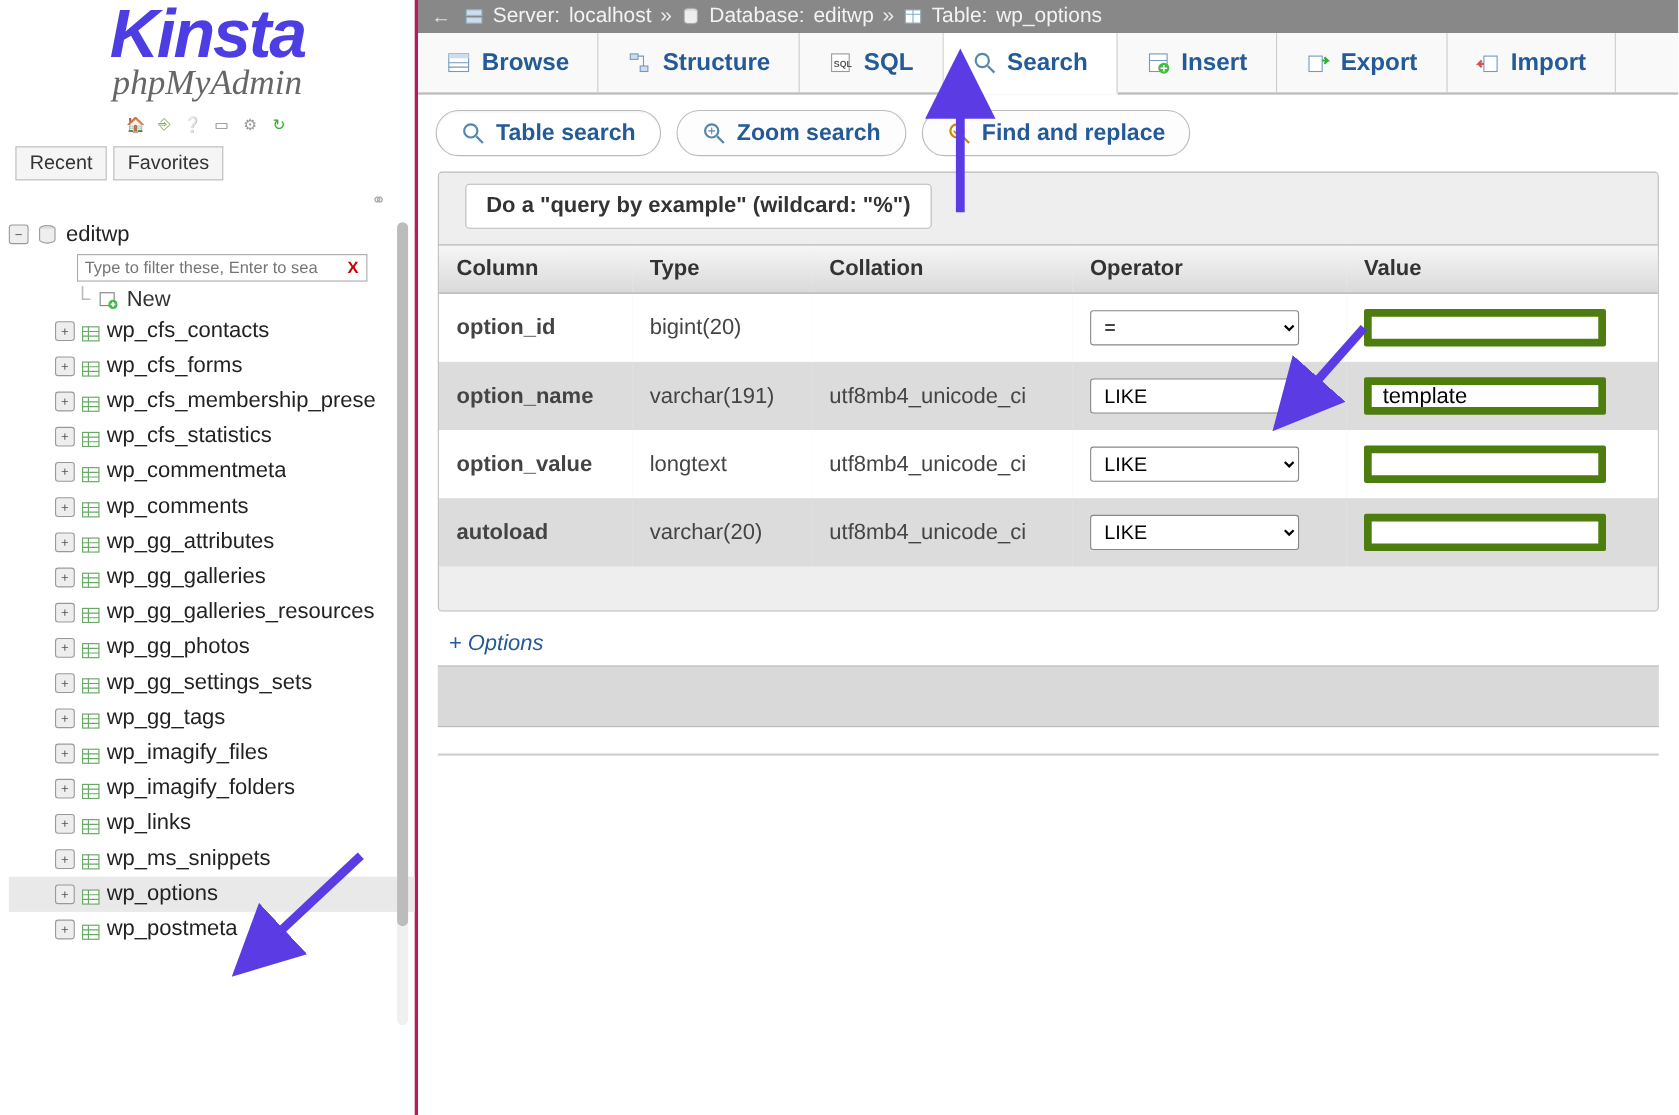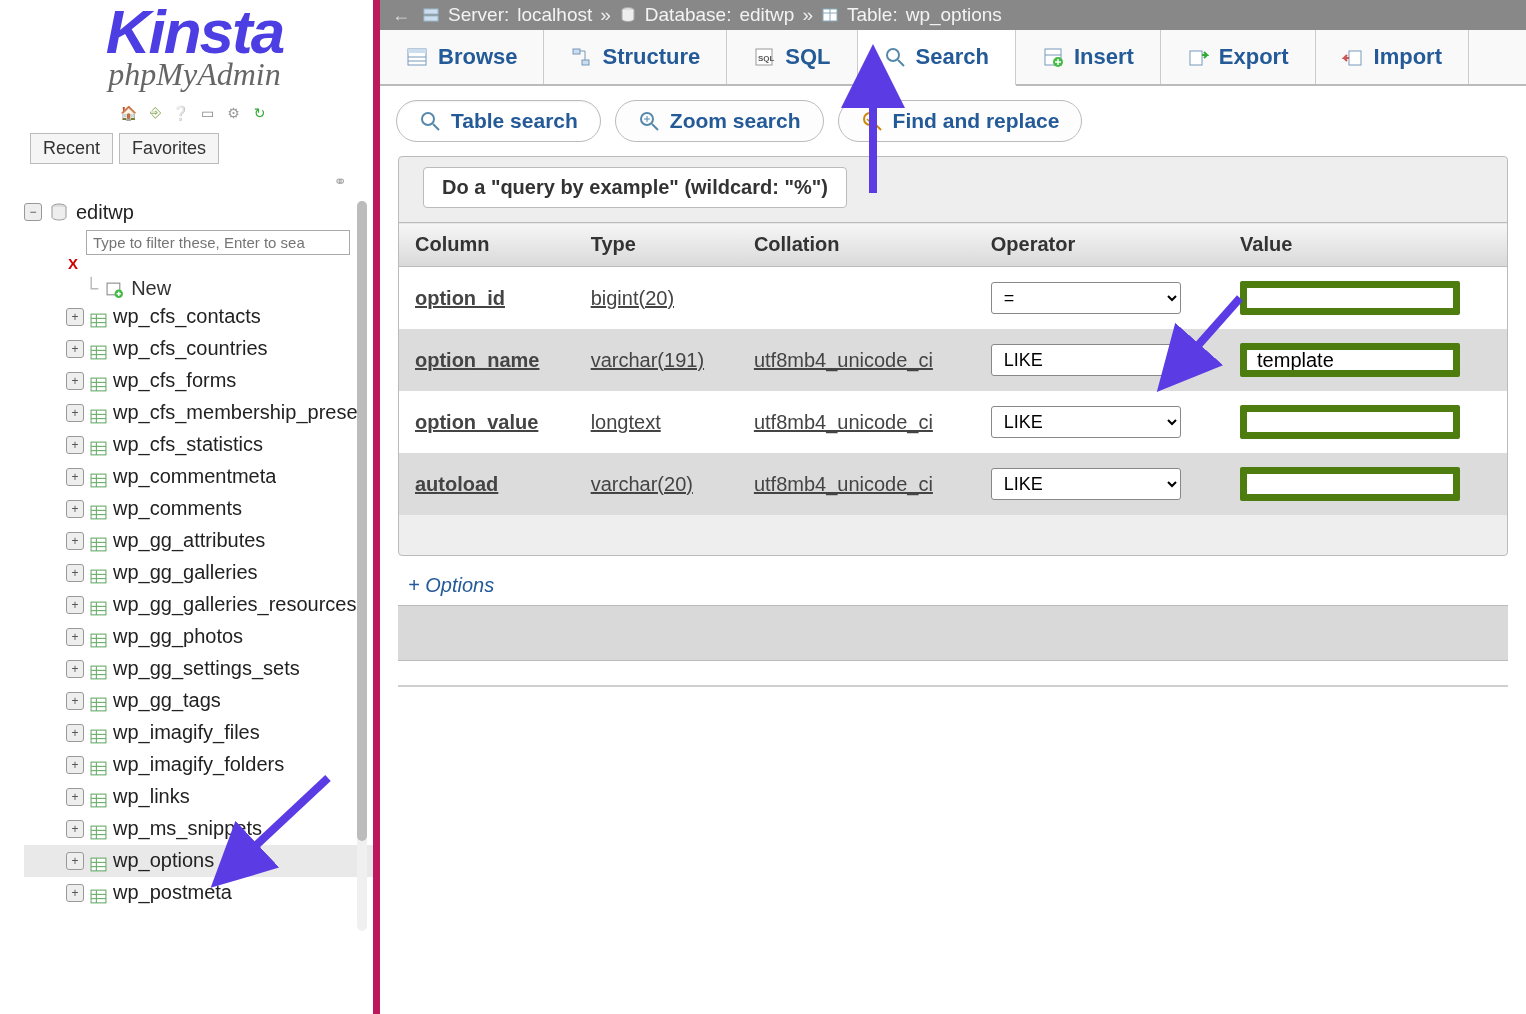--- a/index.html
+++ b/index.html
@@ -7,7 +7,7 @@
   .app { display: flex; height: 100%; }
 
   
-  .sidebar { width: 380px; background: #fff; border-right: 7px solid #be185d; display: flex; flex-direction: column; padding-left: 16px; }
+  .sidebar { width: 380px; background: #fff; border-right: 3px solid #be185d; display: flex; flex-direction: column; }
   .logo-block { padding: 4px 20px 4px; text-align: center; }
   .logo { font-family: "Arial Black", Arial, sans-serif; font-size: 62px; font-weight: 900; color: #4C3EE2; letter-spacing: -2px; line-height: 0.9; font-style: italic; }
   .sublogo { font-family: Georgia, serif; font-size: 32px; color: #666; font-style: italic; margin-top: -4px; }

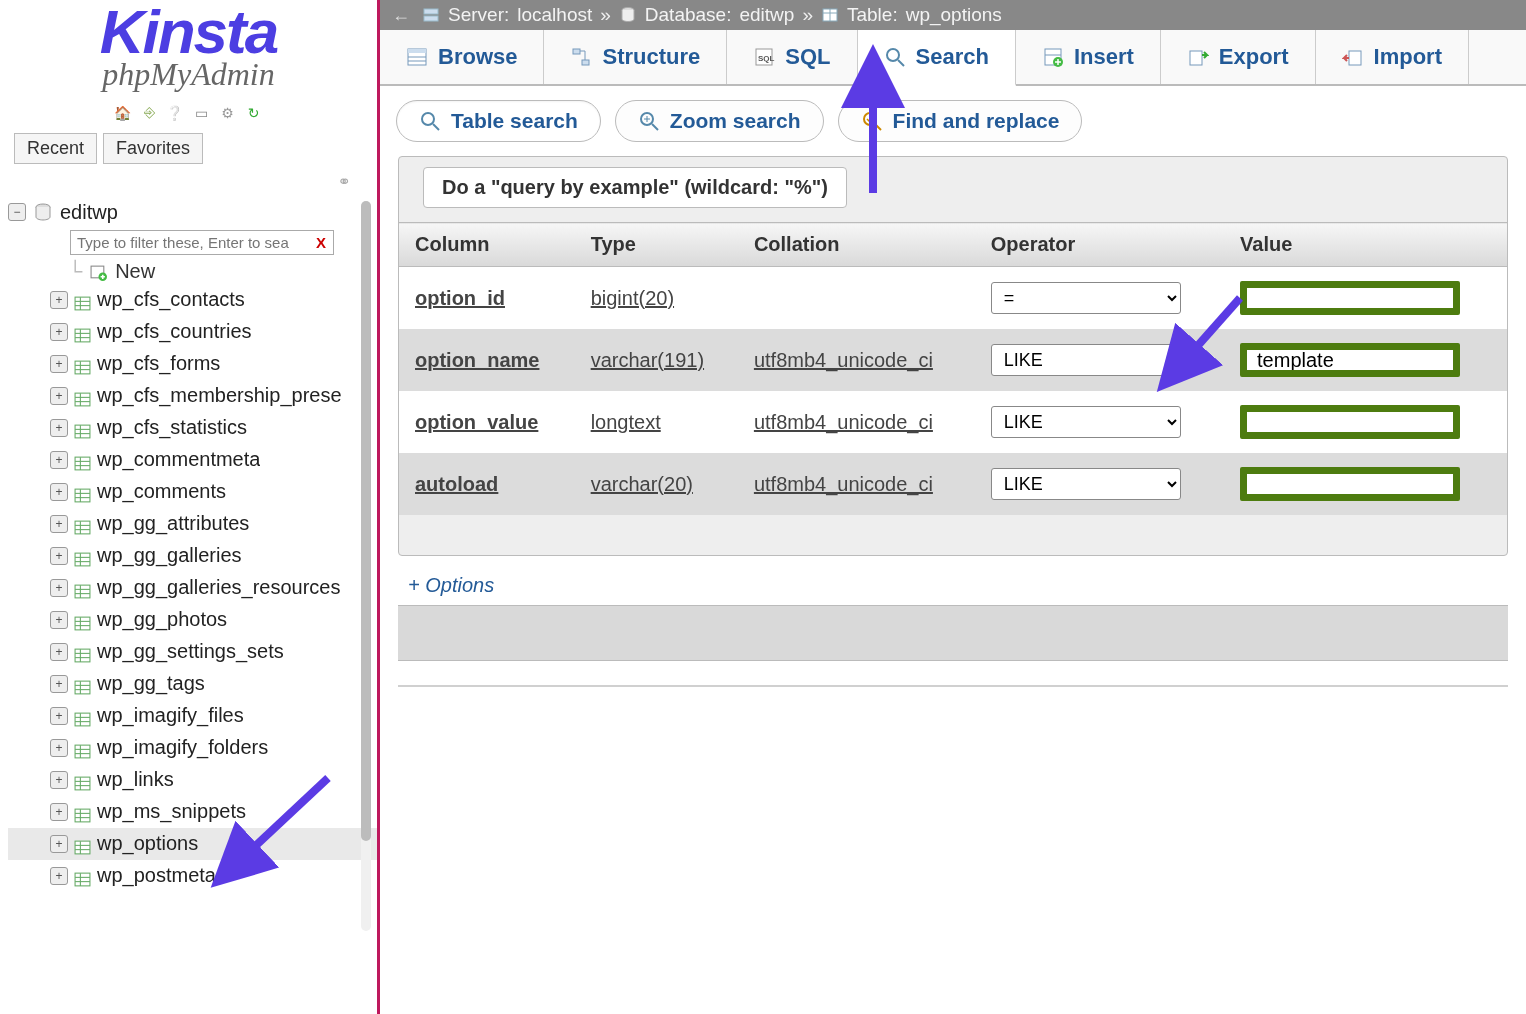--- a/index.html
+++ b/index.html
@@ -58,7 +58,7 @@
   table.qbe th { text-align:left; padding: 10px 16px; font-size:20px; font-weight:bold; border-top:1px solid #bbb; border-bottom:1px solid #bbb;
     background: linear-gradient(to bottom, #f6f6f6, #d9d9d9);
   }
-  table.qbe td { padding: 14px 16px; font-size:20px; color:#444;text-decoration:underline; }
+  table.qbe td { padding: 14px 16px; font-size:20px; color:#444; }
   table.qbe tr.alt td { background:#dcdcdc; }
   table.qbe tr:not(.alt) td { background:#fff; }
   .col-name { font-weight:bold; color:#222; }

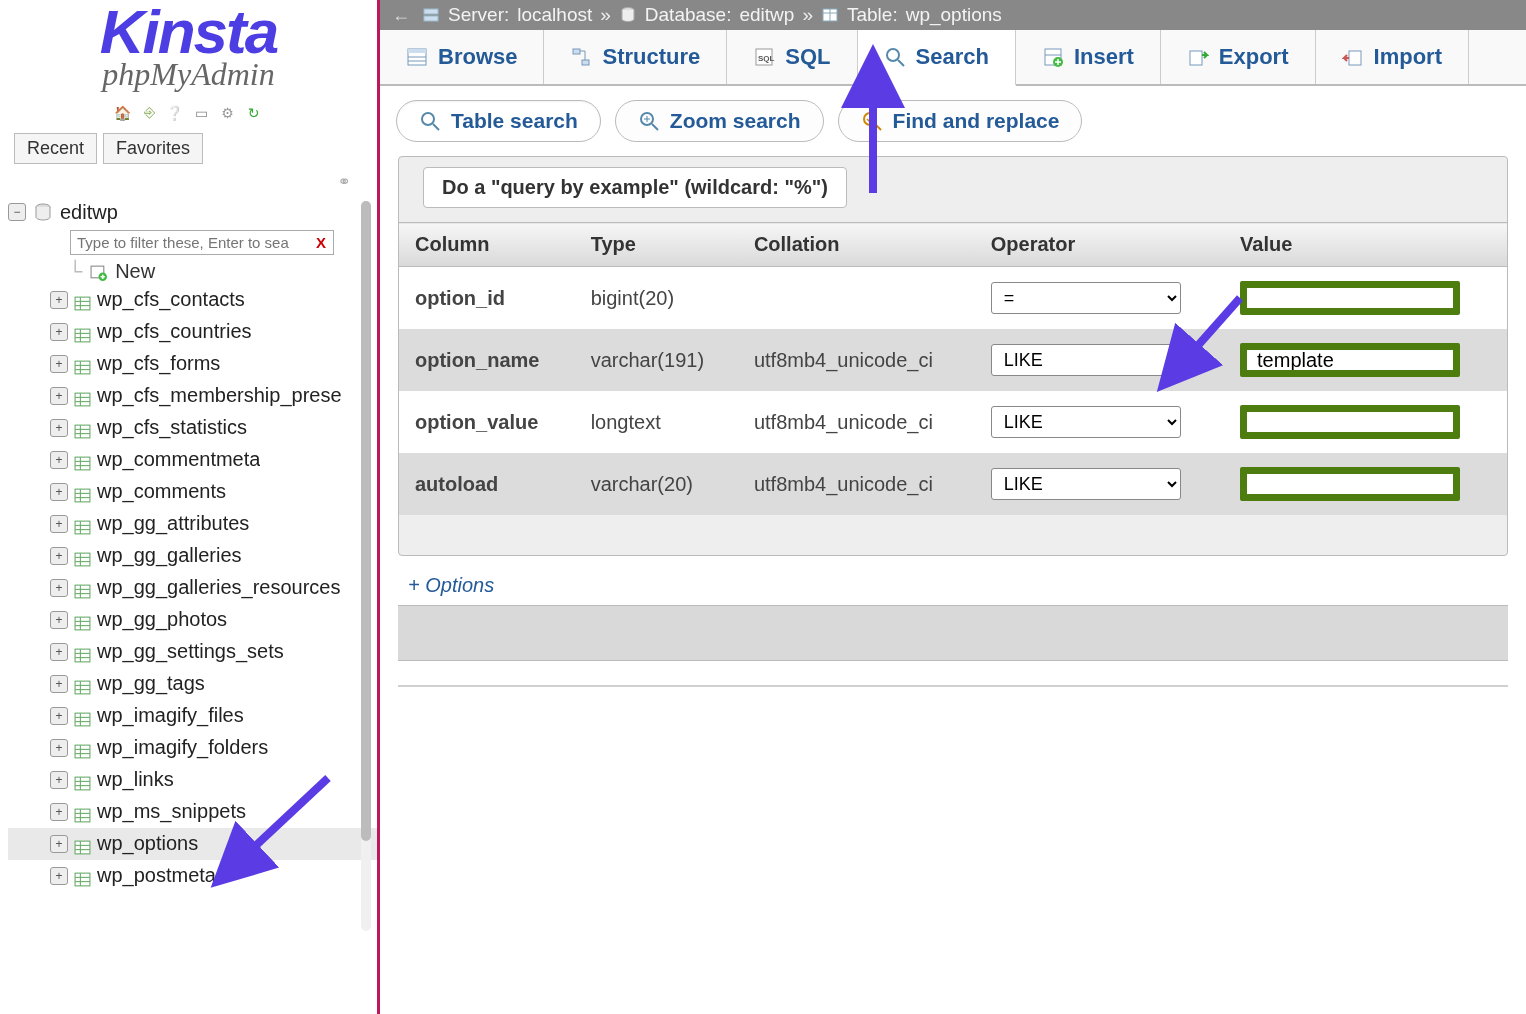--- a/index.html
+++ b/index.html
@@ -133,16 +133,6 @@
                 <line x1="6" y1="2" x2="6" y2="14" stroke="#6a6"></line>
               </svg></span>
             <span class="tbl-name">wp_cfs_contacts</span>
-          </div>
-          <div class="tbl-row">
-            <span class="exp plus"></span>
-            <span class="table-icon"><svg viewBox="0 0 16 16">
-                <rect x="1" y="2" width="14" height="12" fill="#fff" stroke="#6a6"></rect>
-                <line x1="1" y1="6" x2="15" y2="6" stroke="#6a6"></line>
-                <line x1="1" y1="10" x2="15" y2="10" stroke="#6a6"></line>
-                <line x1="6" y1="2" x2="6" y2="14" stroke="#6a6"></line>
-              </svg></span>
-            <span class="tbl-name">wp_cfs_countries</span>
           </div>
           <div class="tbl-row">
             <span class="exp plus"></span>

